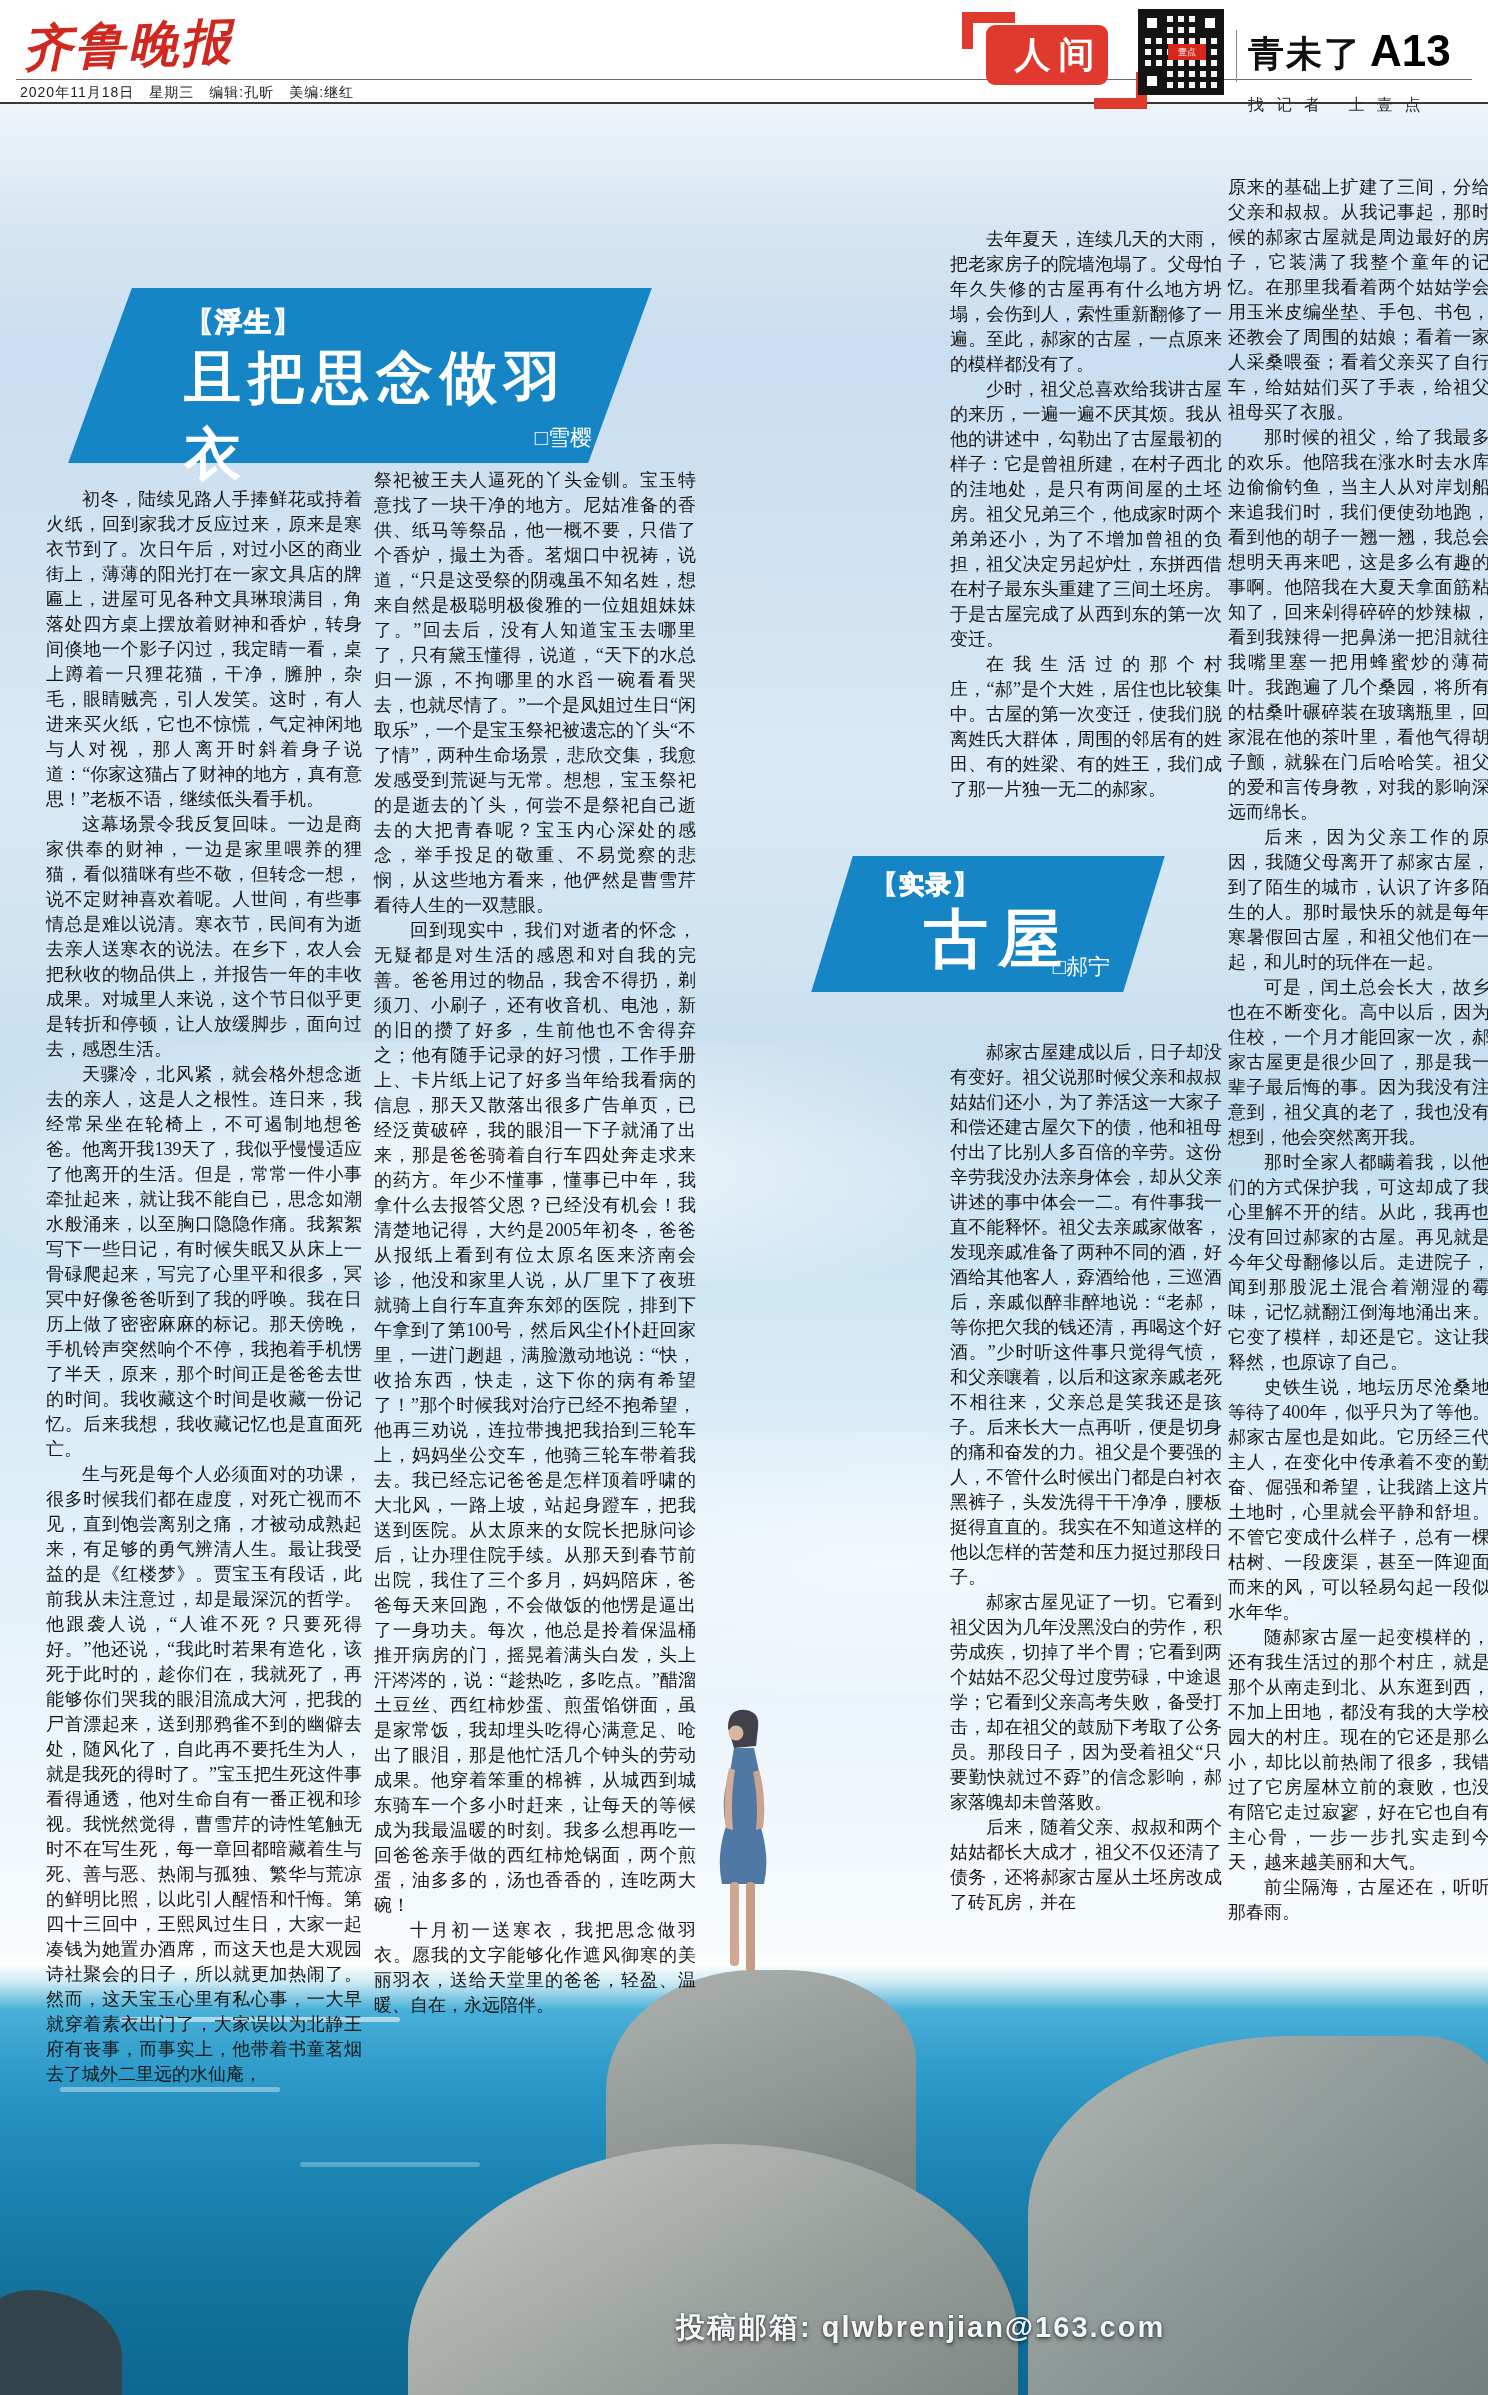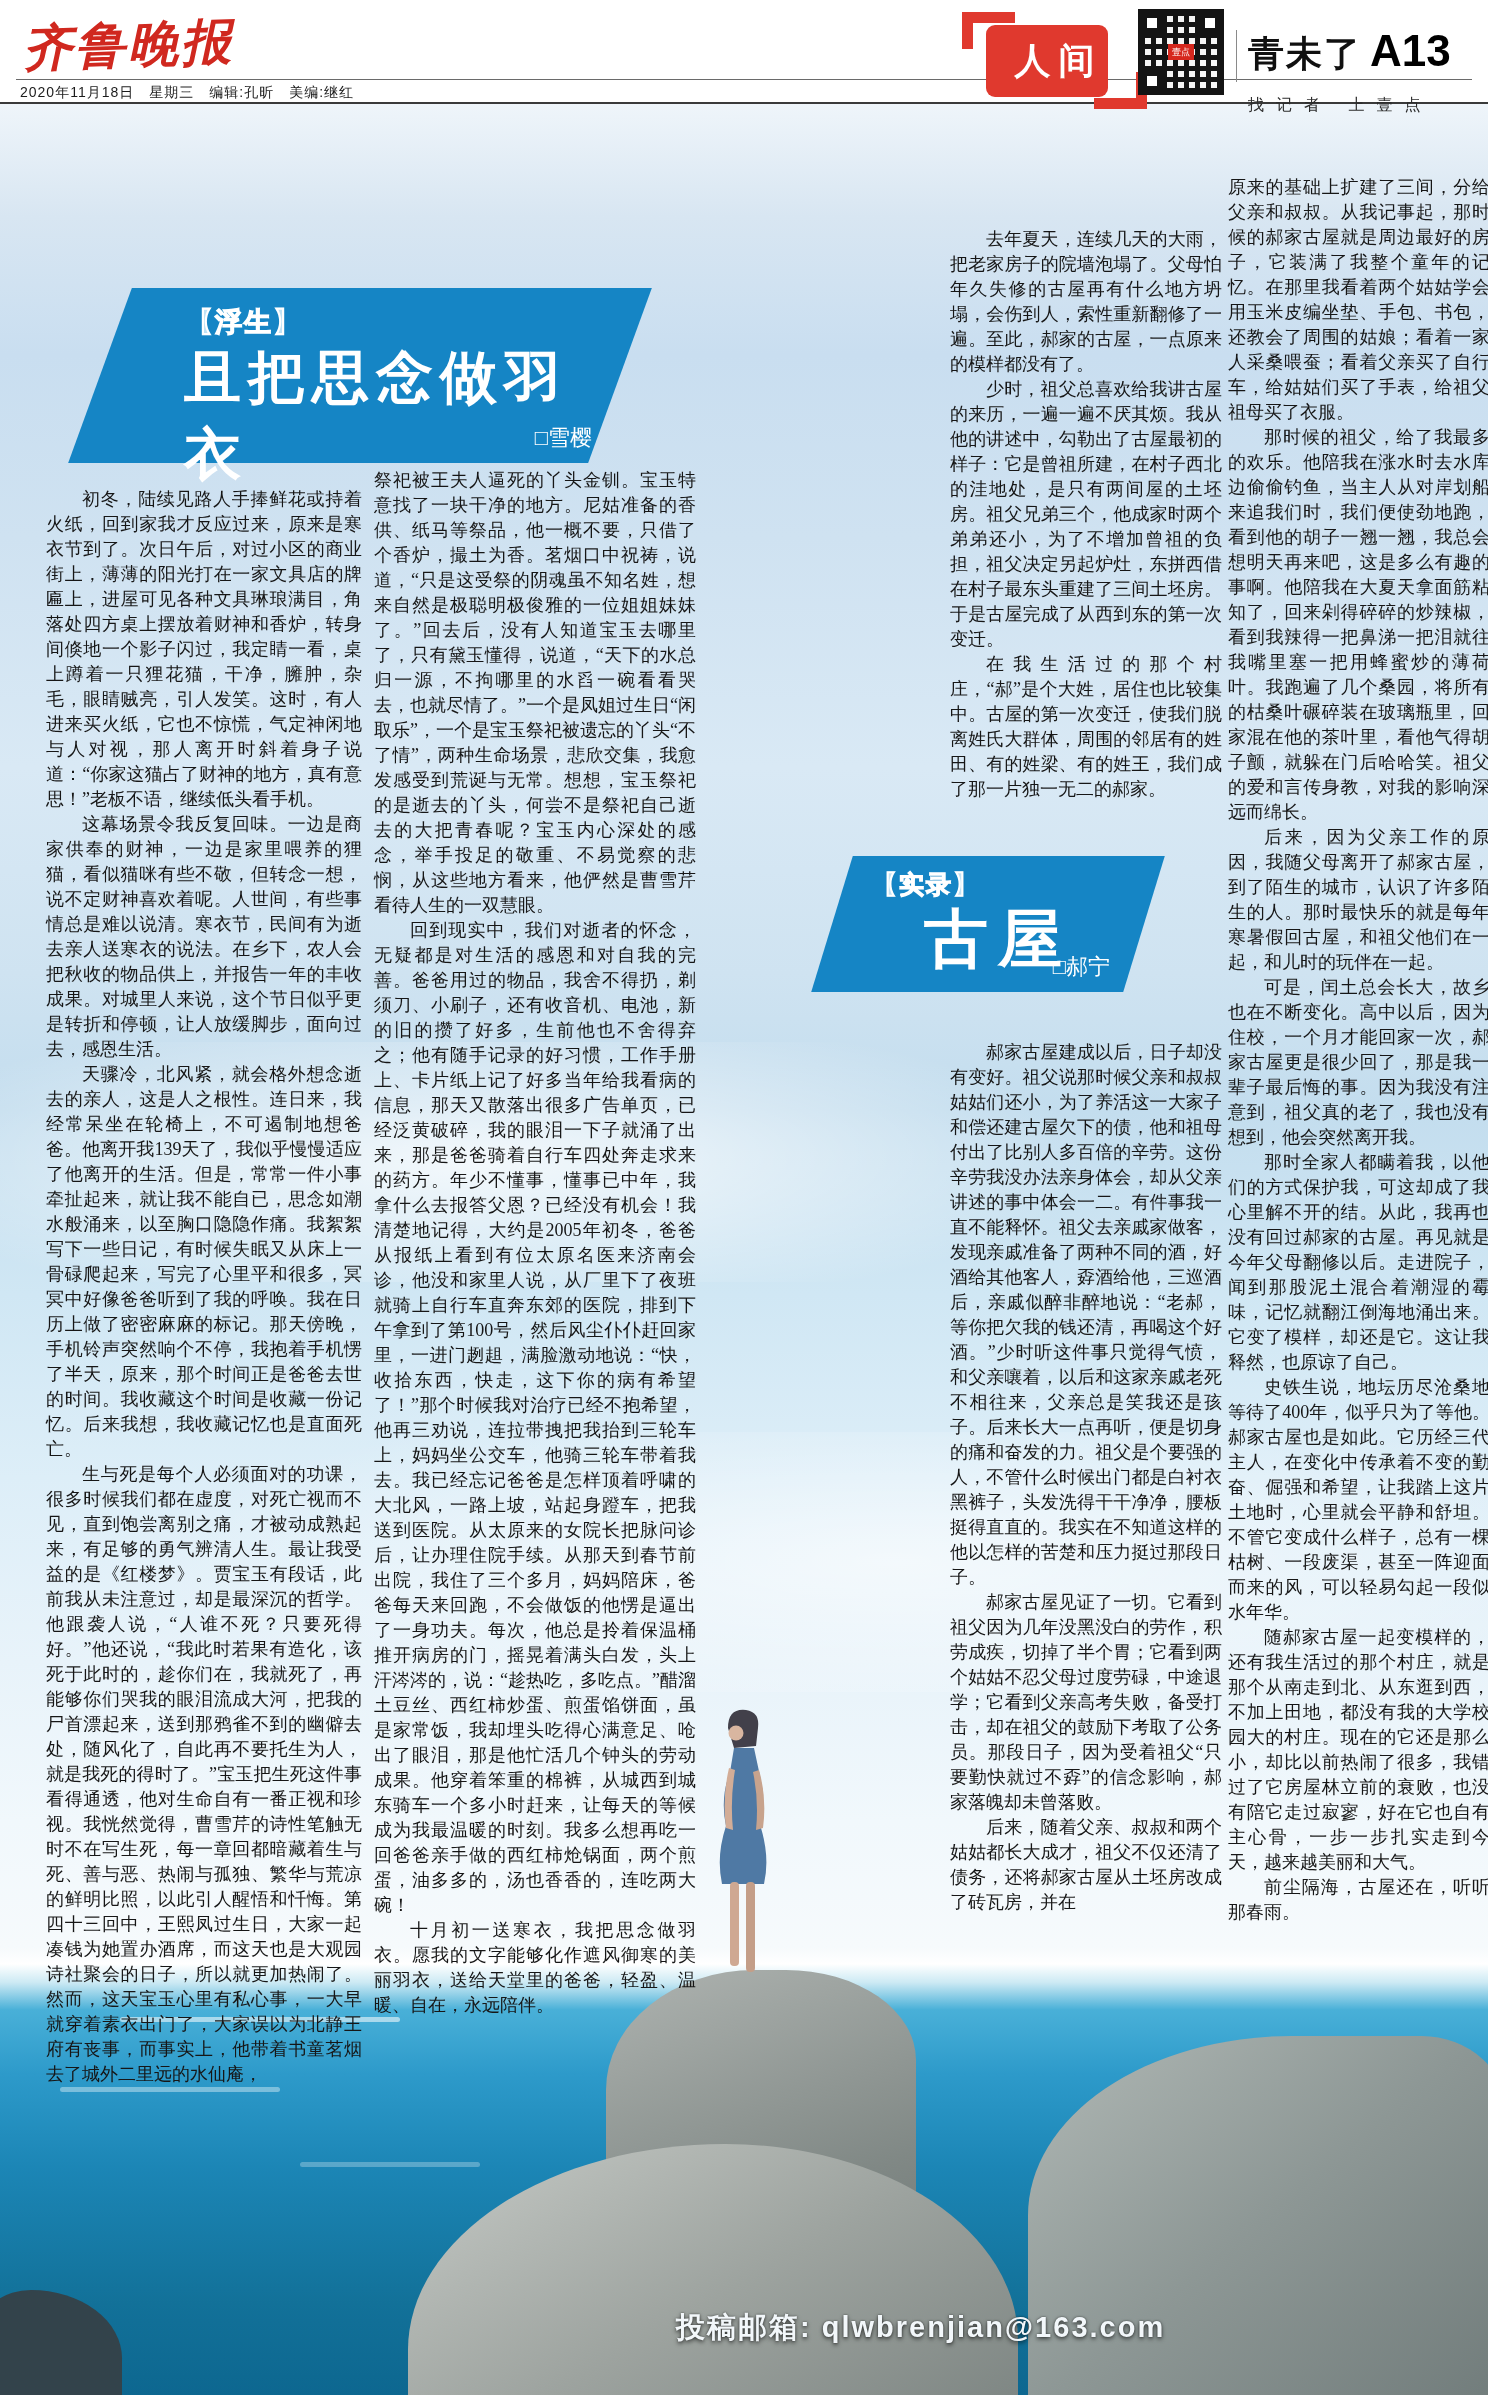--- a/index.html
+++ b/index.html
@@ -19,7 +19,7 @@
               border-top:11px solid #e0392e;border-left:11px solid #e0392e;}
   .bracket-br{position:absolute;left:132px;top:64px;width:42px;height:26px;
               border-bottom:11px solid #e0392e;border-right:11px solid #e0392e;}
-  .badge{position:absolute;left:24px;top:17px;width:122px;height:72px;background:#e0392e;
+  .badge{position:absolute;left:24px;top:17px;width:122px;height:60px;background:#e0392e;
          border-radius:9px;color:#fff;display:flex;align-items:center;justify-content:center;
          font-size:36px;font-weight:700;letter-spacing:8px;
          font-family:"Liberation Sans","DejaVu Sans",sans-serif;padding-left:23px;box-sizing:border-box;}

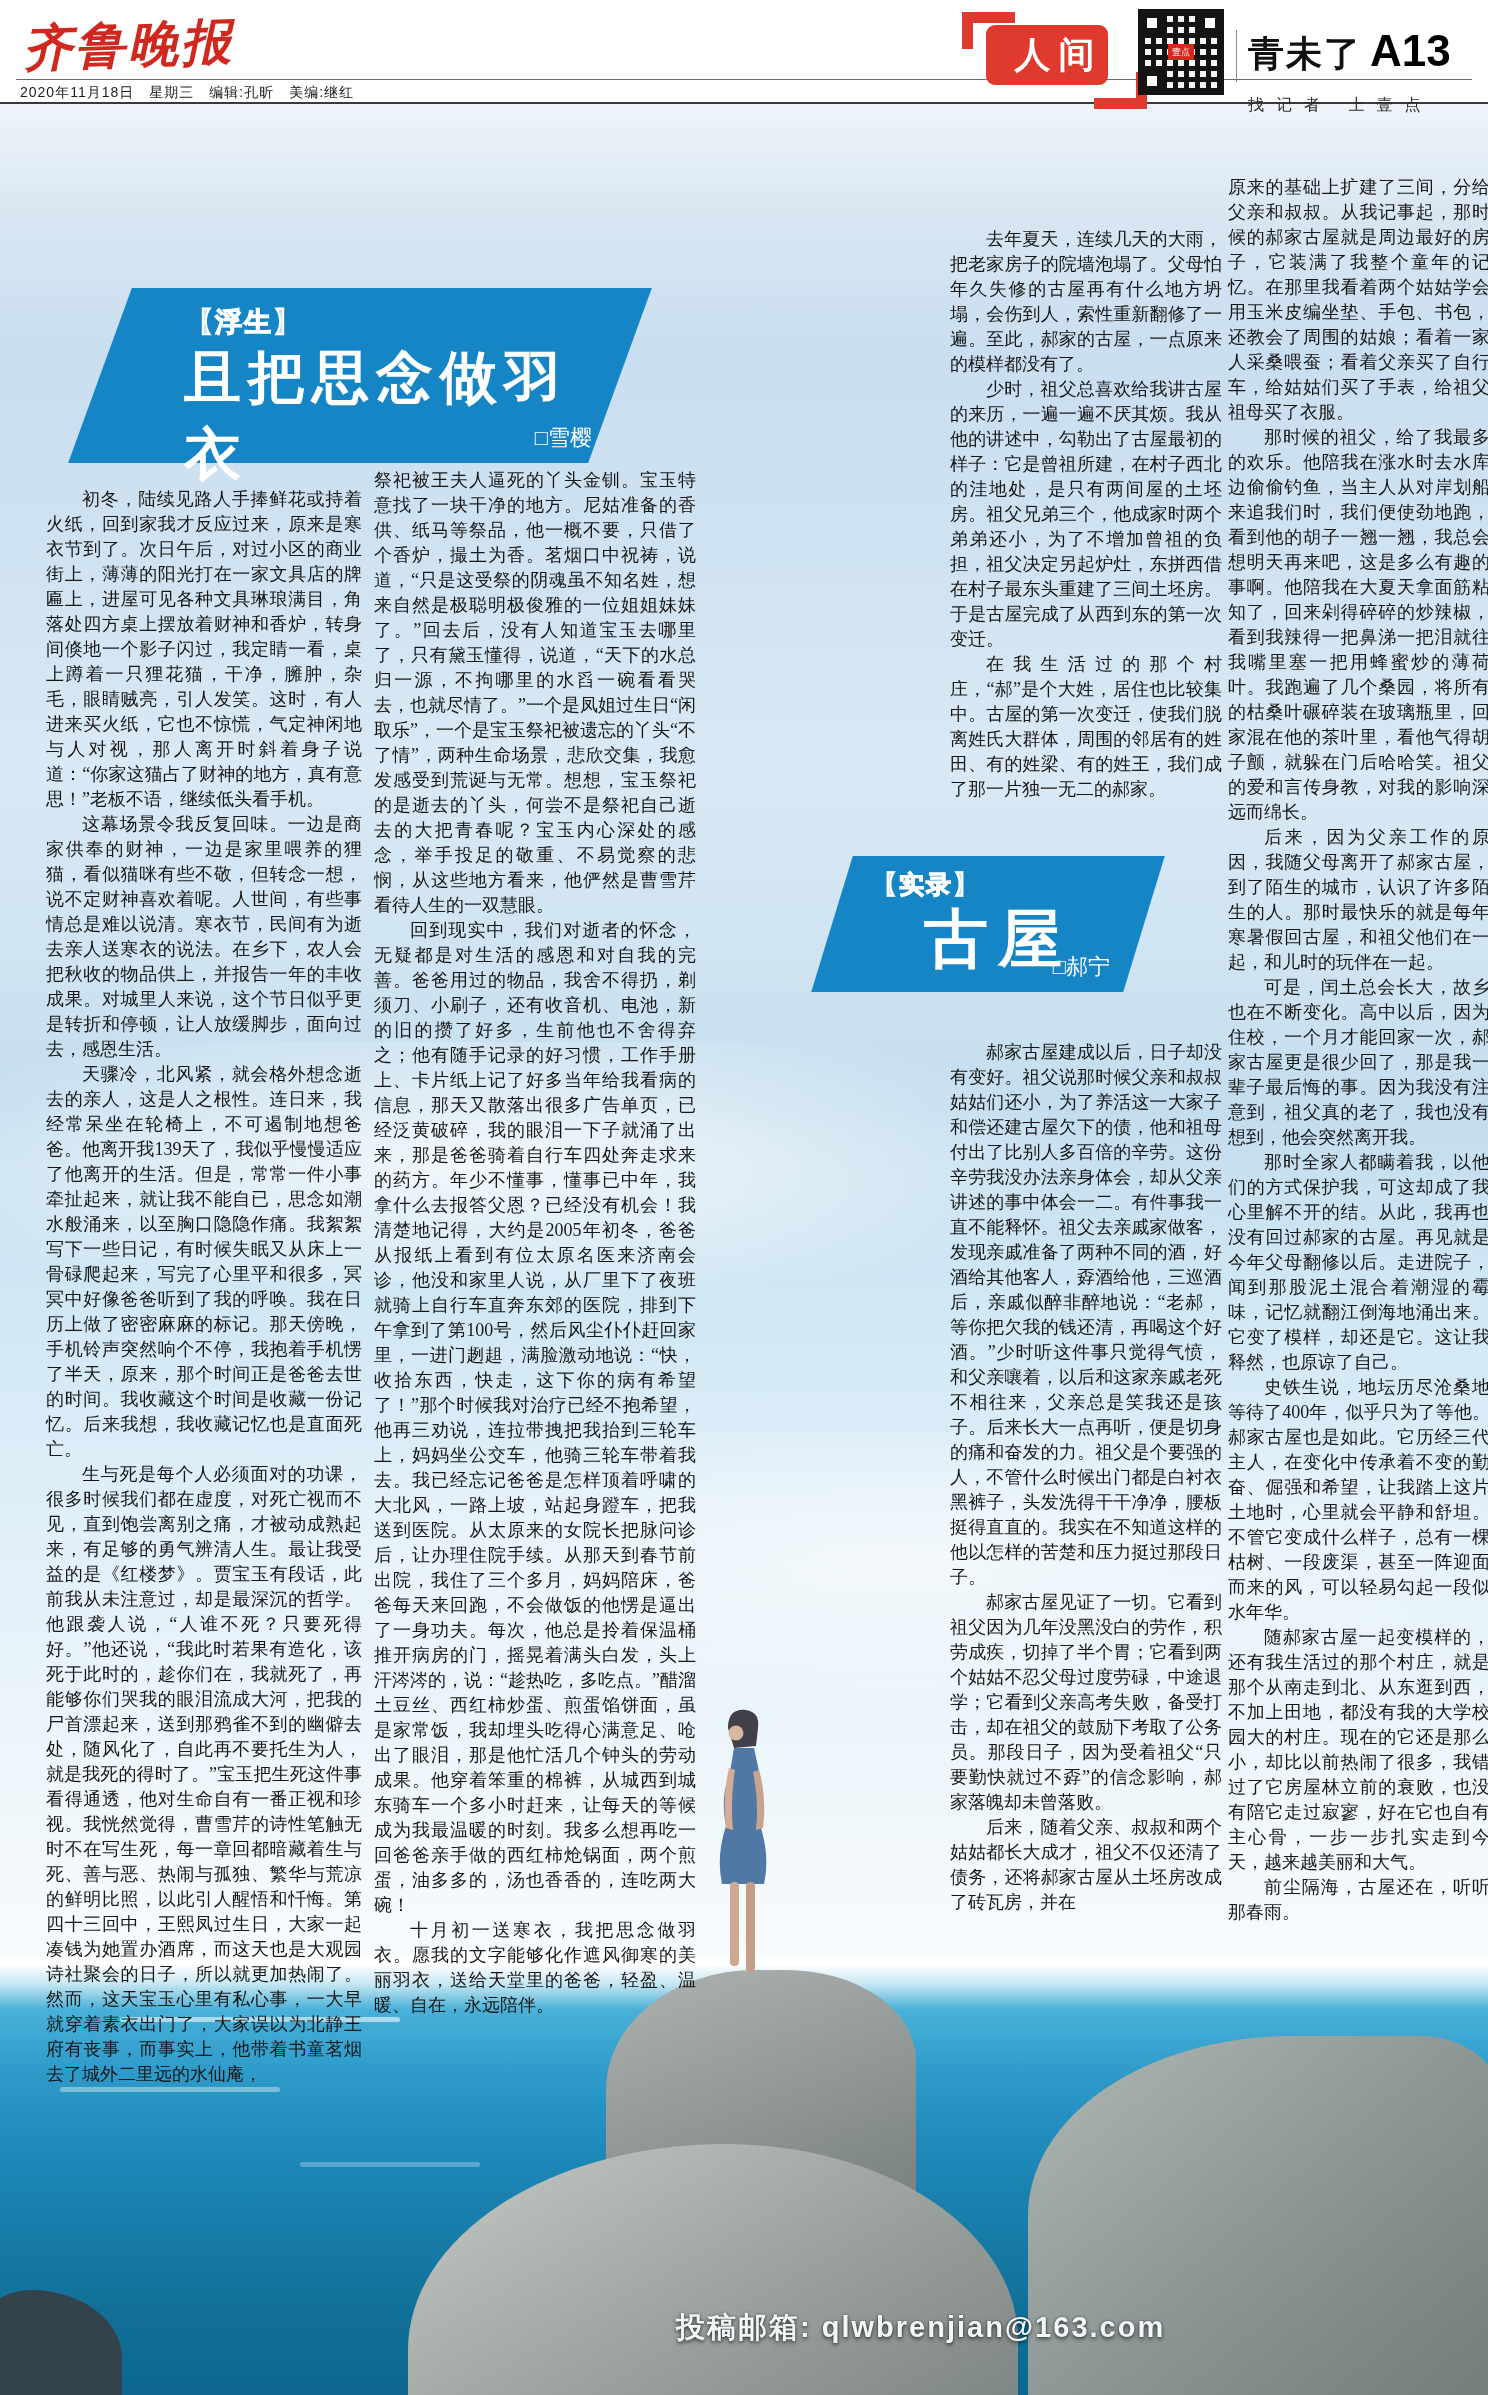--- a/index.html
+++ b/index.html
@@ -30,7 +30,7 @@
       outline:2px solid #141414;}
   .qr .eye{position:absolute;width:20px;height:20px;border:5px solid #141414;background:#fff;box-sizing:border-box;}
   .qr .eye.e1{left:2px;top:2px;} .qr .eye.e2{right:2px;top:2px;} .qr .eye.e3{left:2px;bottom:2px;}
-  .qr .tag{position:absolute;left:28px;top:33px;width:26px;height:16px;background:#d6271d;
+  .qr .tag{position:absolute;left:28px;top:33px;width:38px;height:16px;background:#d6271d;
            color:#fff;font-size:9px;line-height:16px;text-align:center;
            font-family:"Liberation Sans",sans-serif;}
   .vsep{position:absolute;left:1236px;top:30px;width:1px;height:52px;background:#8a8a8a;}

